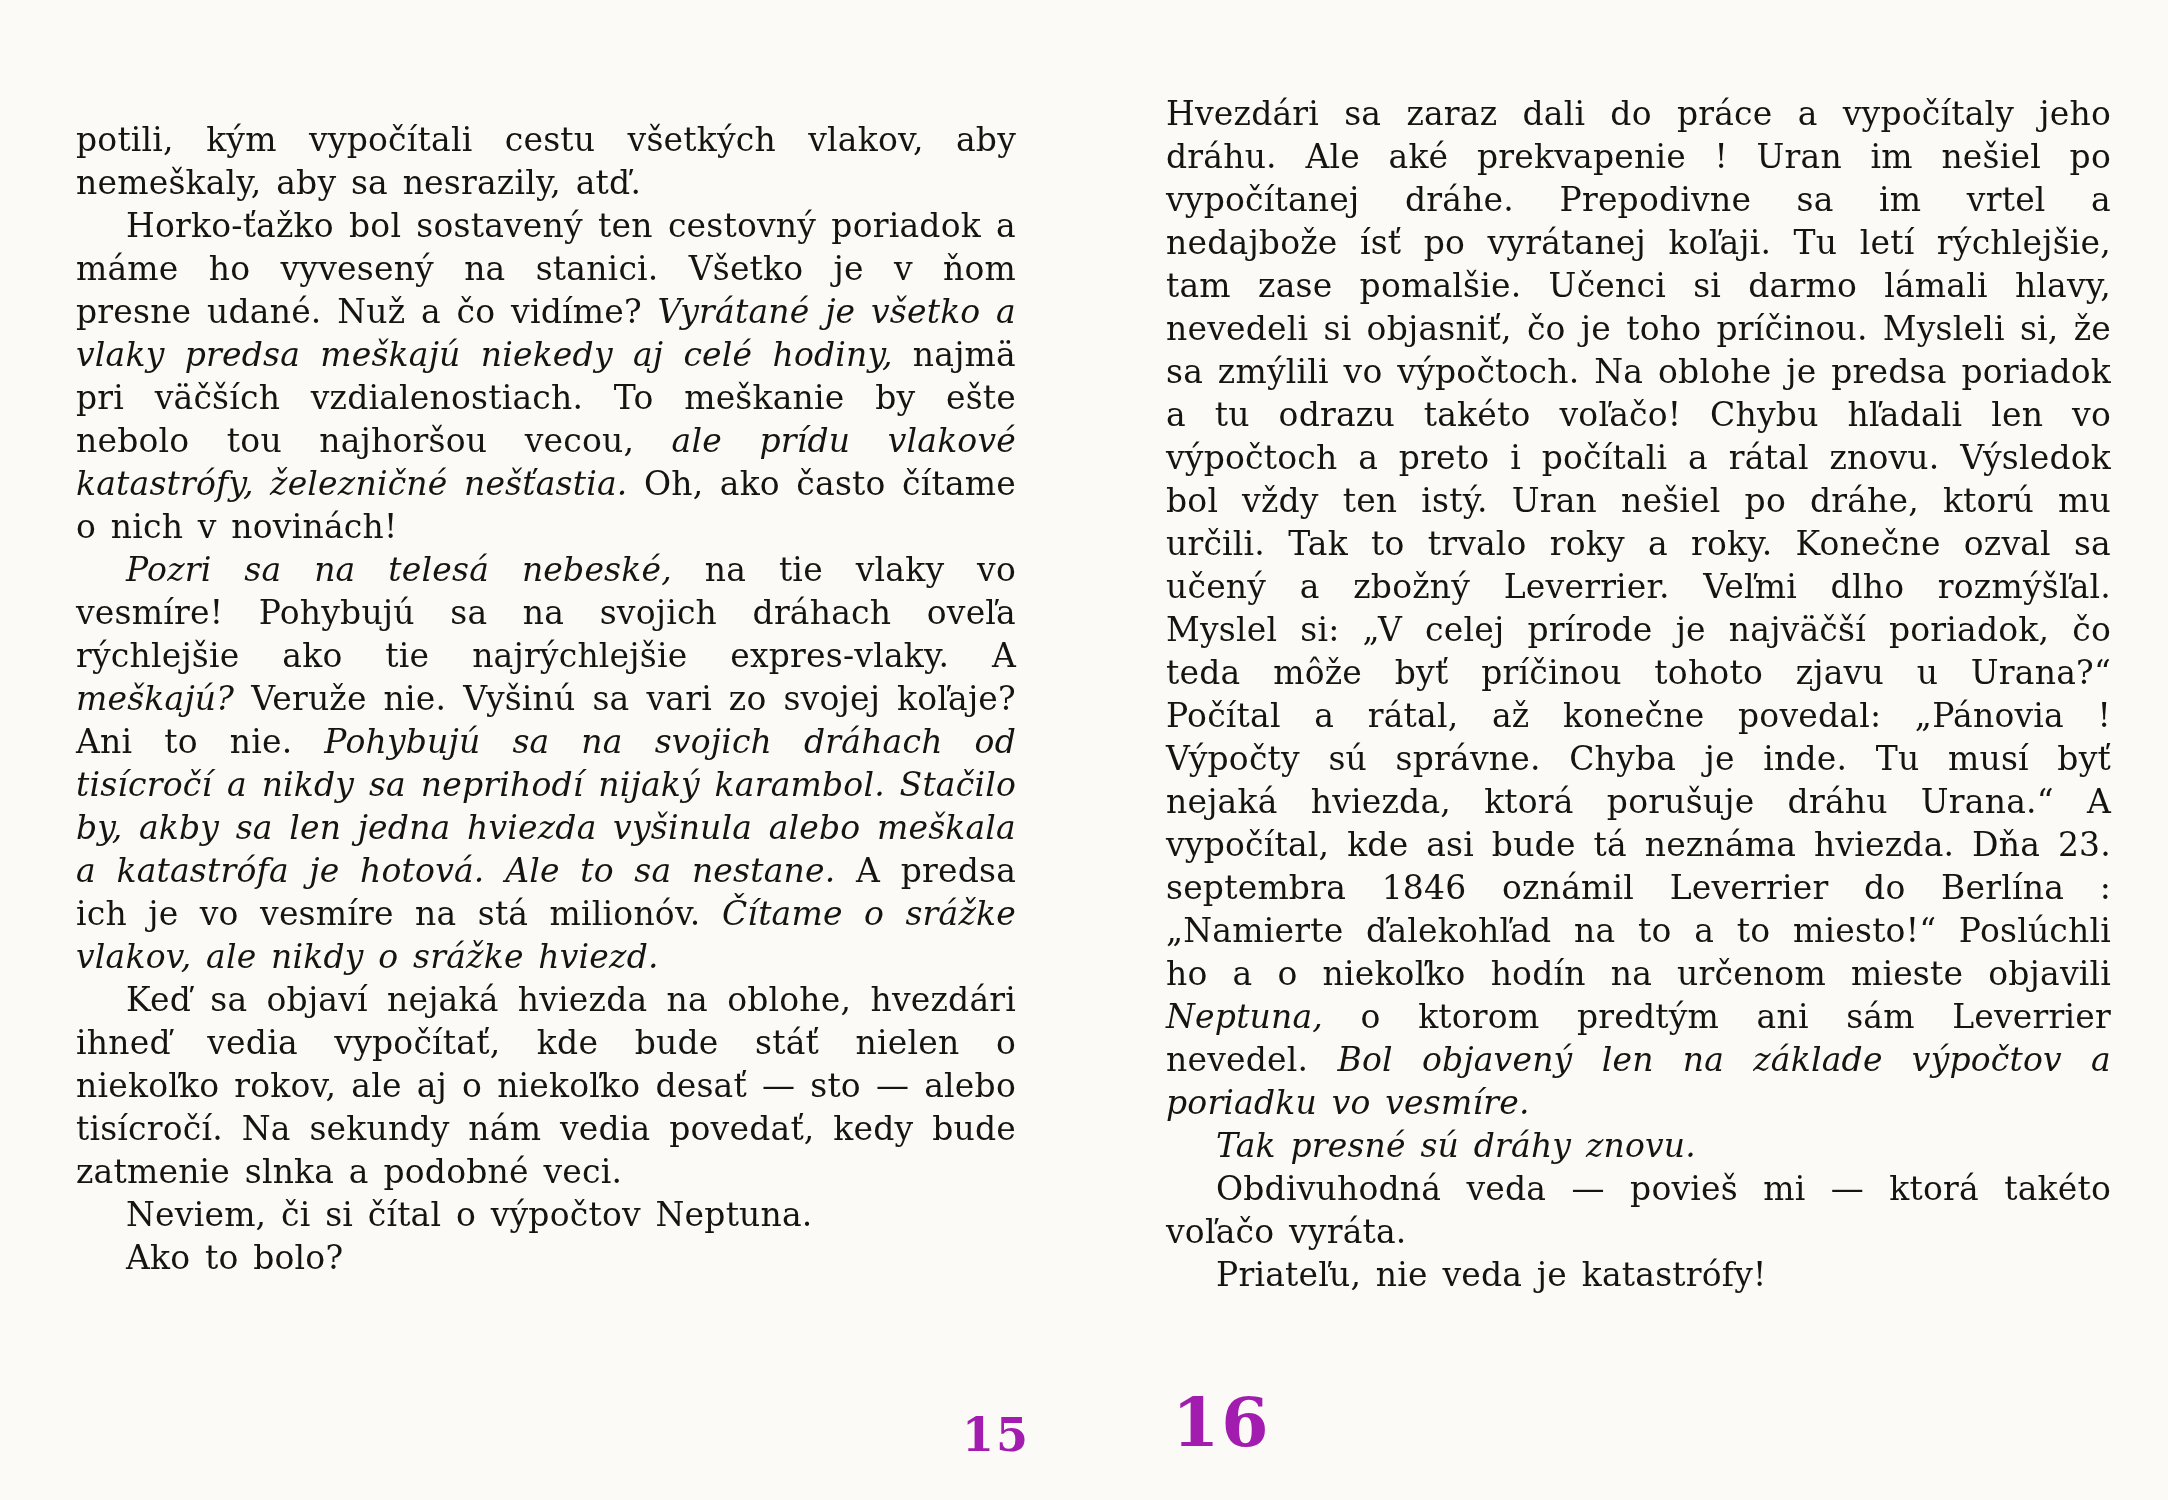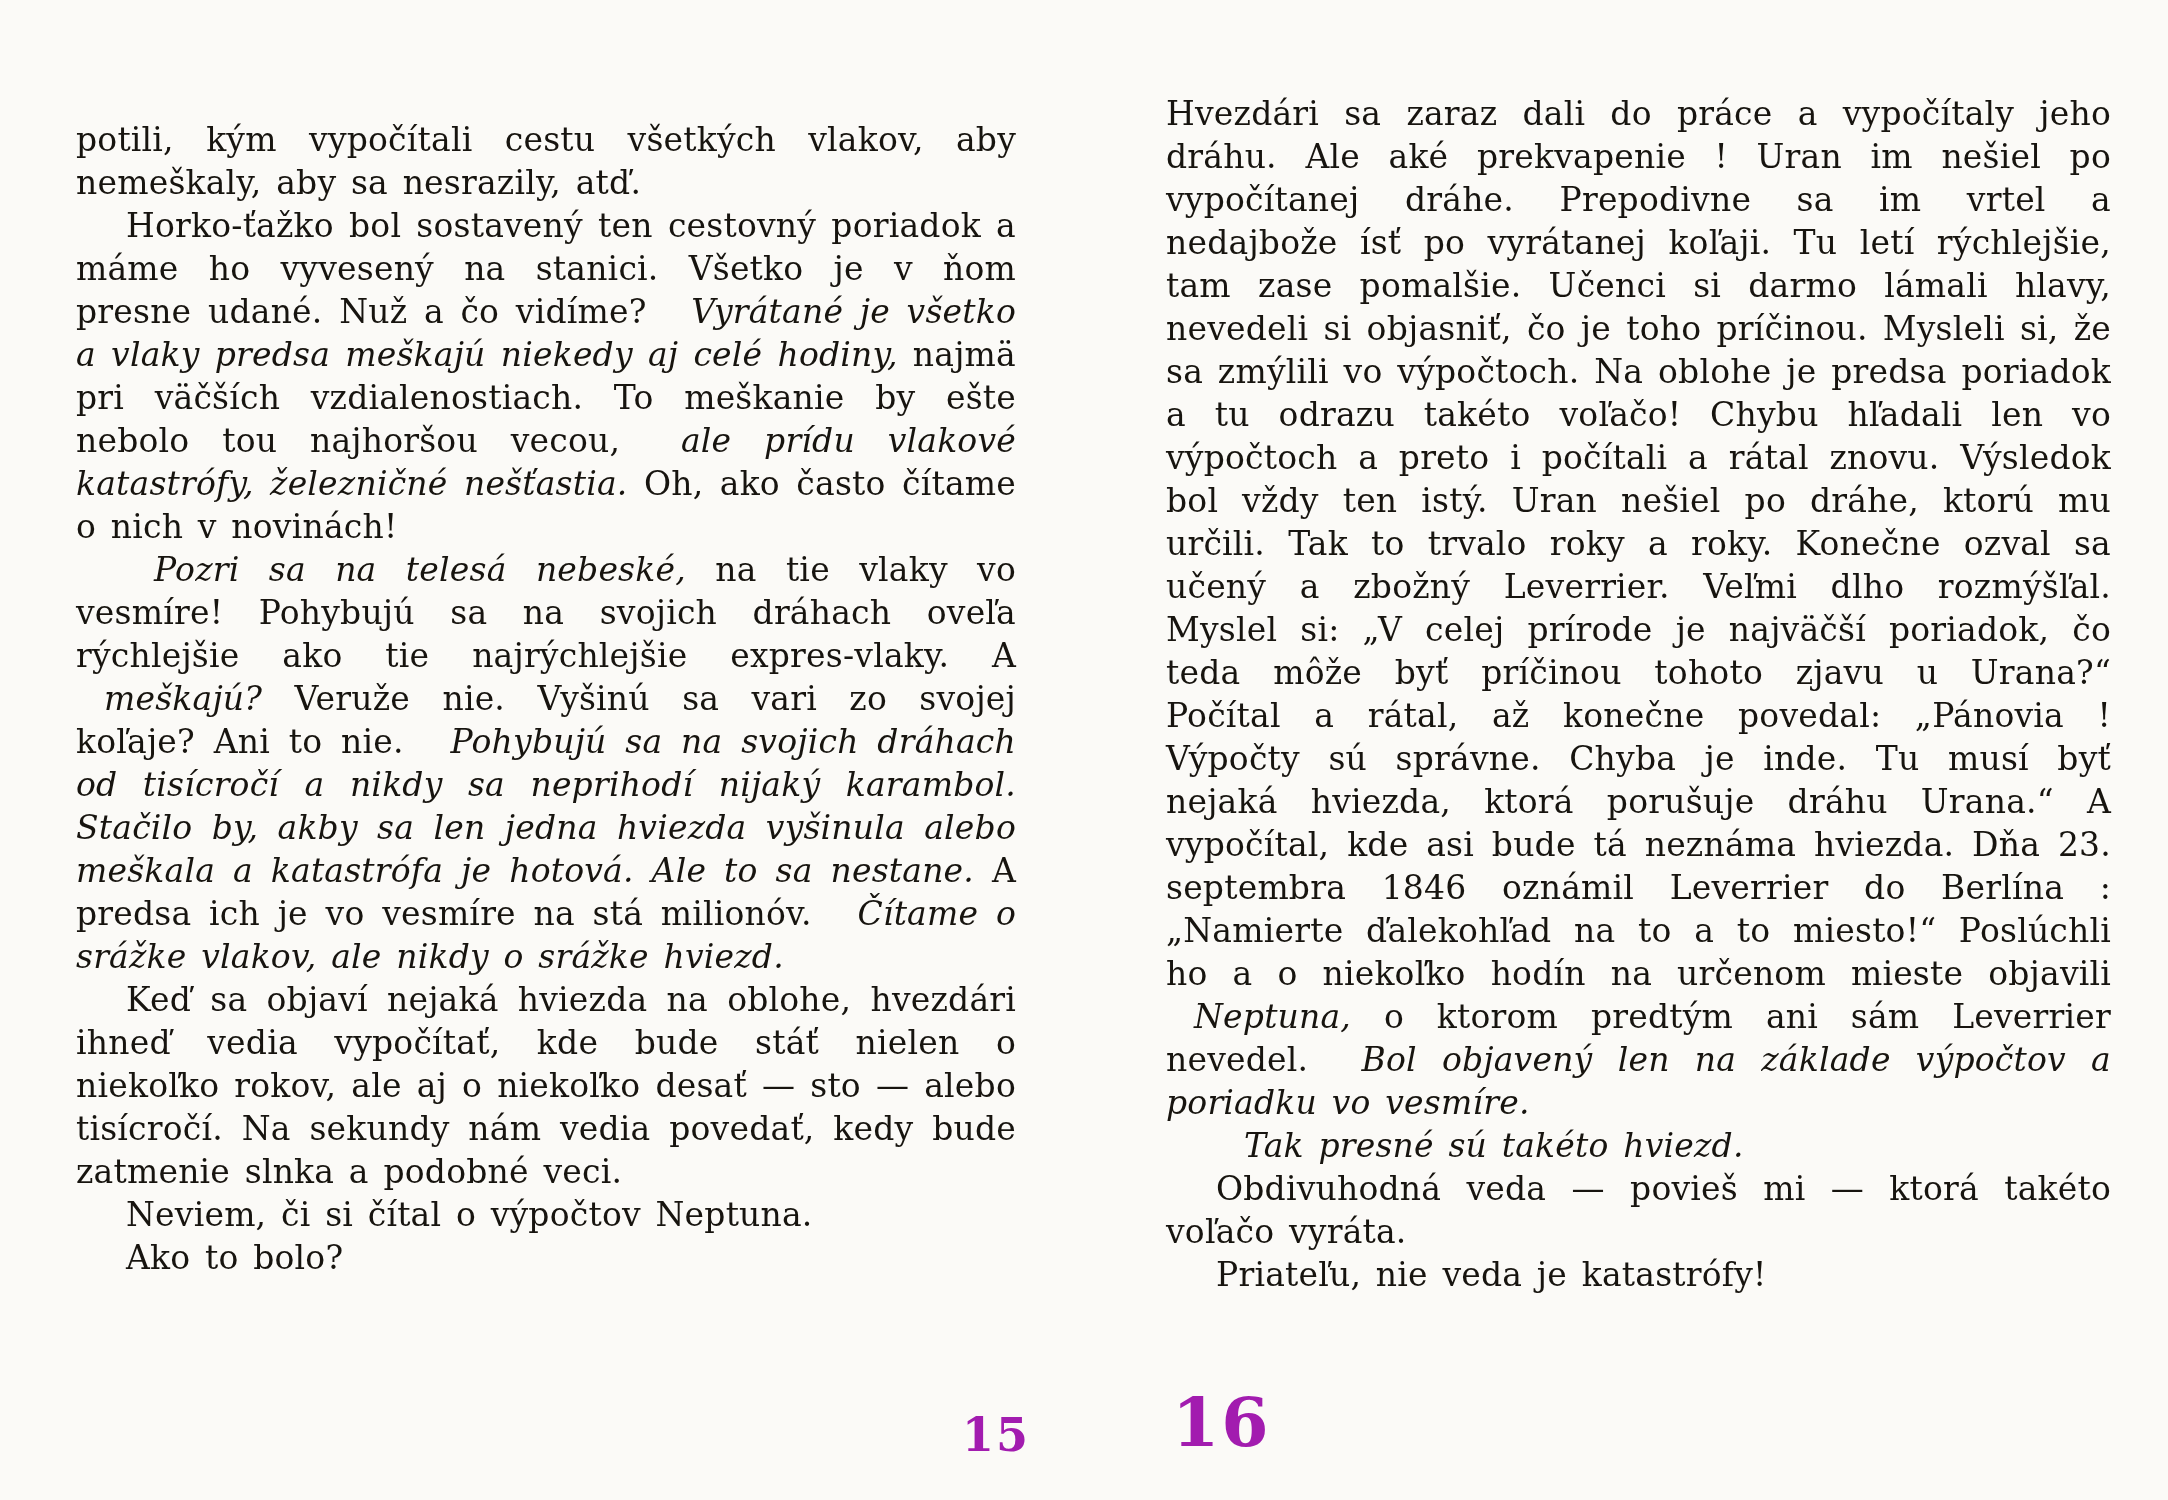--- a/index.html
+++ b/index.html
@@ -32,7 +32,7 @@
   .page-column .para.indent { text-indent: 50px; }
   .col-left  { left: 76px;  top: 118px; width: 940px; }
   .col-right { left: 1166px; top: 92px;  width: 945px; }
-  .it { font-style: italic; margin-left: 28px; }
+  .it { font-style: italic; }
   .page-number {
     position: absolute;
     font-family: "DejaVu Serif", "Liberation Serif", serif;

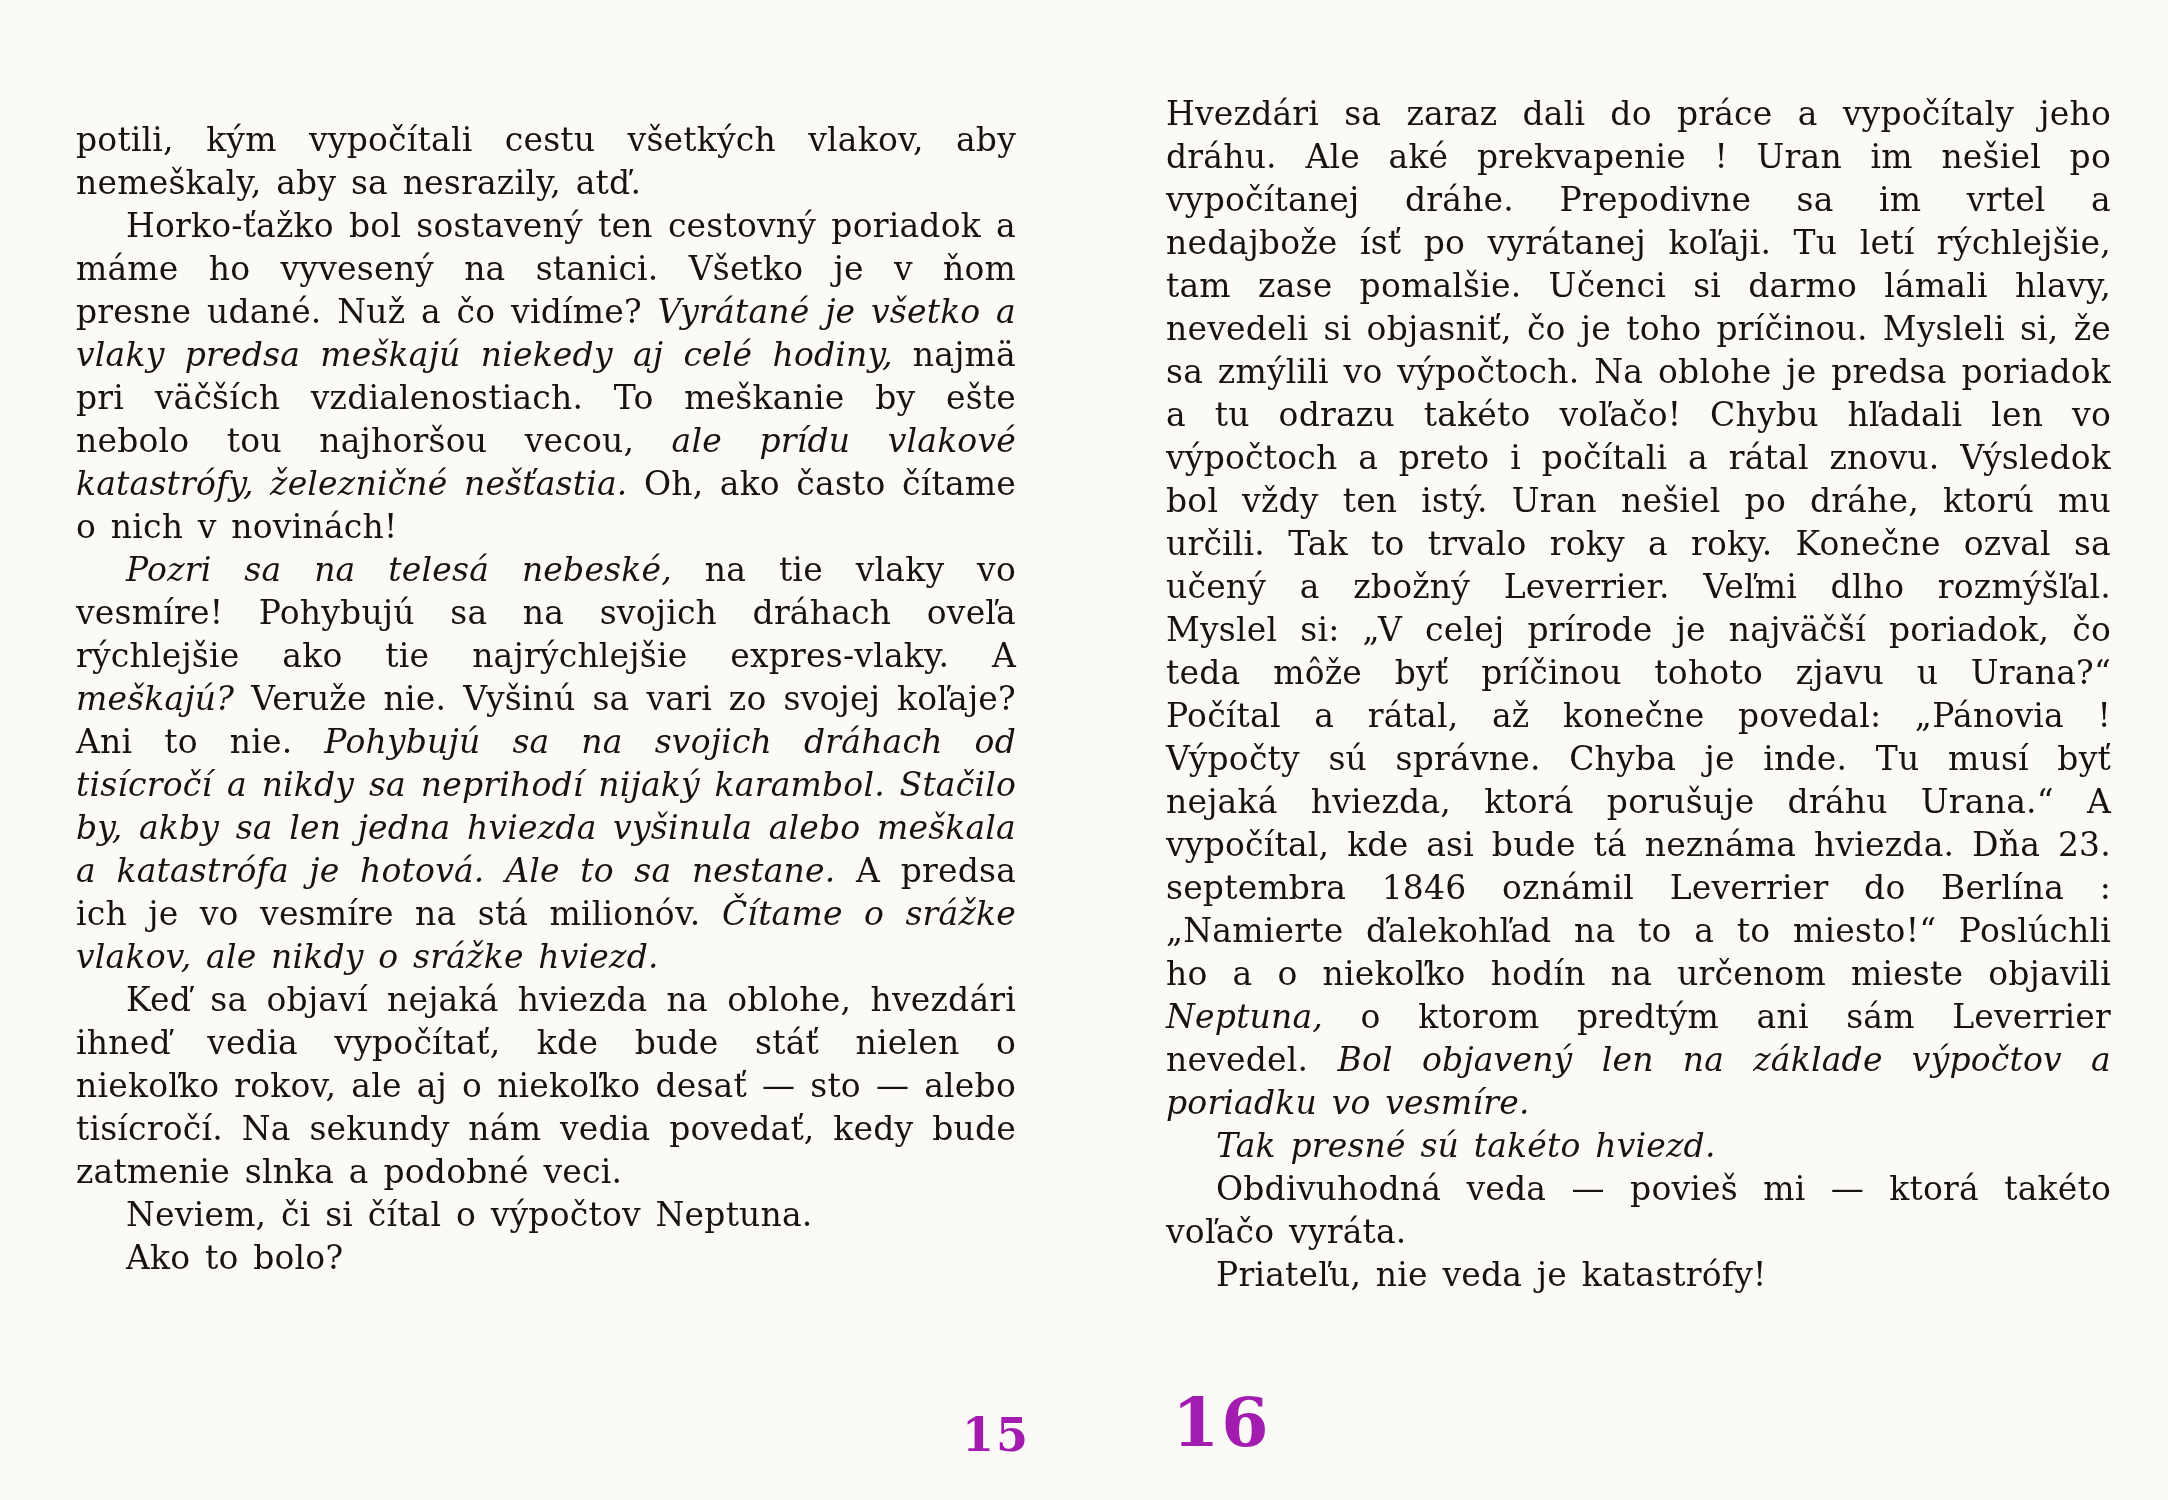--- a/index.html
+++ b/index.html
@@ -69,7 +69,7 @@
 
   <div class="page-column col-right">
       <p class="para"><span>Hvezdári sa zaraz dali do práce a vypočítaly jeho dráhu. Ale aké prekvapenie ! Uran im nešiel po vypočítanej dráhe. Prepodivne sa im vrtel a nedajbože ísť po vyrátanej koľaji. Tu letí rýchlejšie, tam zase pomalšie. Učenci si darmo lámali hlavy, nevedeli si objasniť, čo je toho príčinou. Mysleli si, že sa zmýlili vo výpočtoch. Na oblohe je predsa poriadok a tu odrazu takéto voľačo! Chybu hľadali len vo výpočtoch a preto i počítali a rátal znovu. Výsledok bol vždy ten istý. Uran nešiel po dráhe, ktorú mu určili. Tak to trvalo roky a roky. Konečne ozval sa učený a zbožný Leverrier. Veľmi dlho rozmýšľal. Myslel si: „V celej prírode je najväčší poriadok, čo teda môže byť príčinou tohoto zjavu u Urana?“ Počítal a rátal, až konečne povedal: „Pánovia ! Výpočty sú správne. Chyba je inde. Tu musí byť nejaká hviezda, ktorá porušuje dráhu Urana.“ A vypočítal, kde asi bude tá neznáma hviezda. Dňa 23. septembra 1846 oznámil Leverrier do Berlína : „Namierte ďalekohľad na to a to miesto!“ Poslúchli ho a o niekoľko hodín na určenom mieste objavili </span><span class="it">Neptuna,</span><span> o ktorom predtým ani sám Leverrier nevedel. </span><span class="it">Bol objavený len na základe výpočtov a poriadku vo vesmíre.</span></p>
-      <p class="para indent"><span class="it">Tak presné sú takéto hviezd.</span></p>
+      <p class="para indent"><span class="it">Tak presné sú dráhy znovu.</span></p>
       <p class="para indent"><span>Obdivuhodná veda — povieš mi — ktorá takéto voľačo vyráta.</span></p>
       <p class="para indent"><span>Priateľu, nie veda je katastrófy!</span></p>
     </div>

